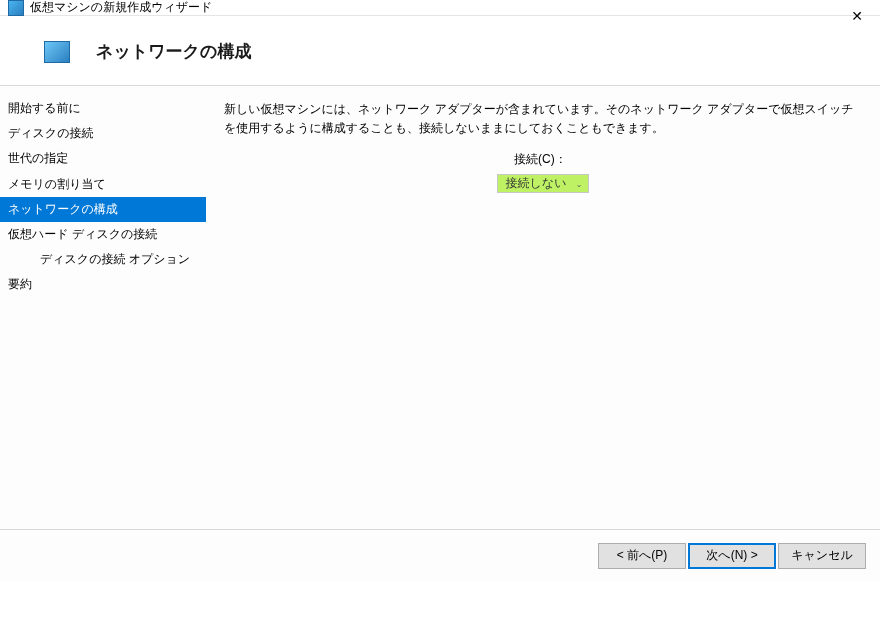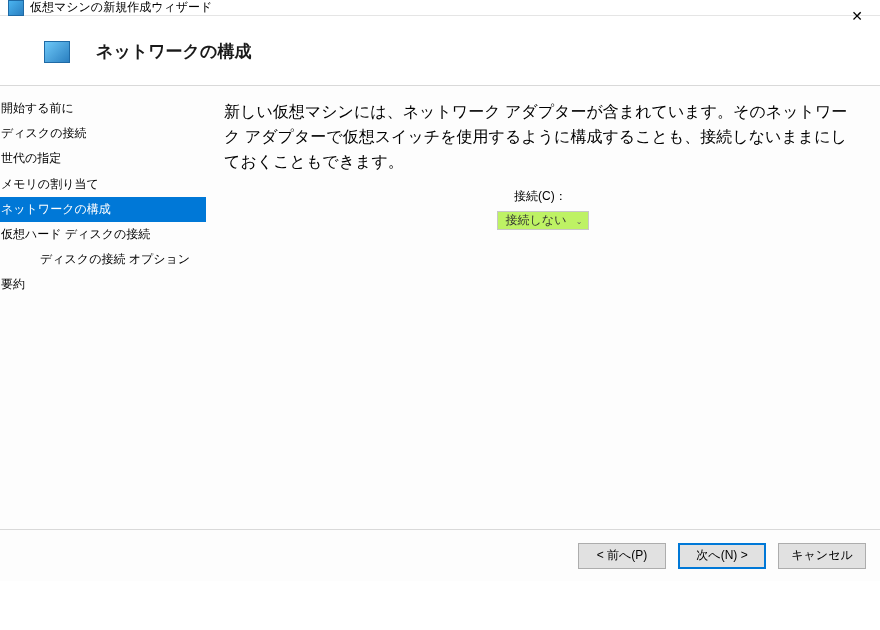--- a/index.html
+++ b/index.html
@@ -75,7 +75,7 @@
       background: #fdfdfd;
     }
     .sidebar-item {
-      padding: 3px 12px 3px 1px;
+      padding: 3px 12px 3px 8px;
       font-size: 12px;
       color: #000;
       cursor: pointer;

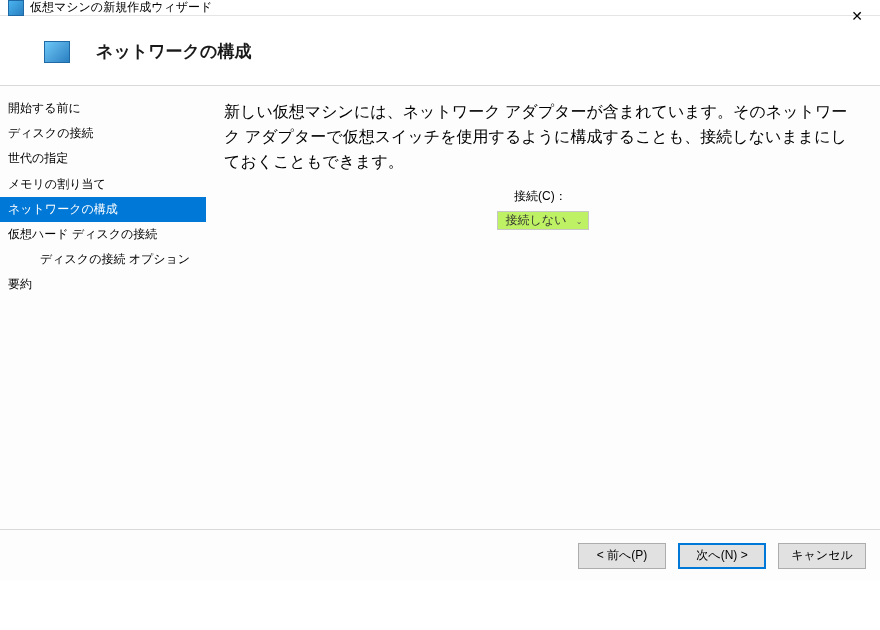--- a/index.html
+++ b/index.html
@@ -93,7 +93,7 @@
       background: #fdfdfd;
     }
     .description {
-      font-size: 16px;
+      font-size: 12px;
       color: #000;
       line-height: 1.55;
       margin-bottom: 14px;

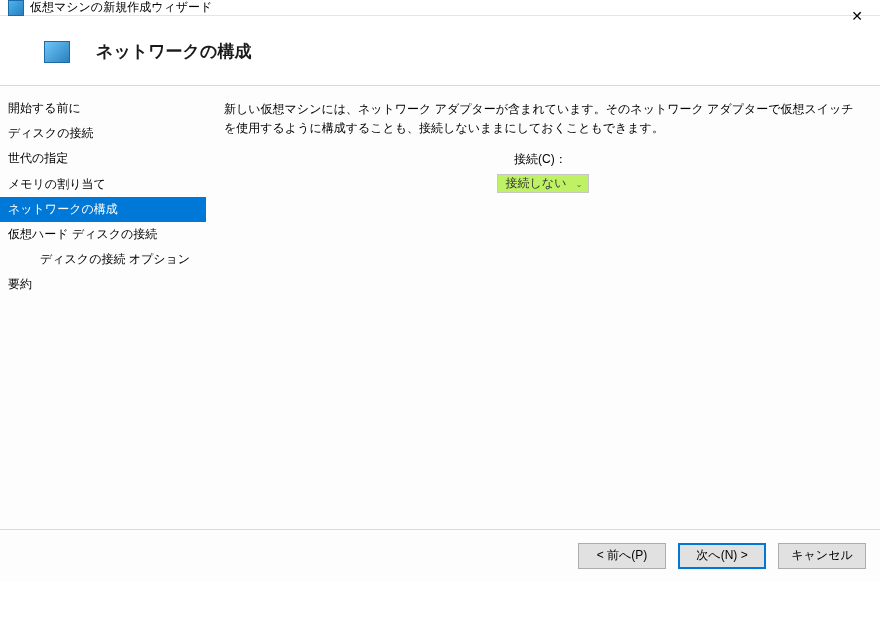--- a/index.html
+++ b/index.html
@@ -138,7 +138,7 @@
       align-items: center;
       justify-content: flex-end;
       padding: 0 14px;
-      gap: 12px;
+      gap: 2px;
       background: #fdfdfd;
     }
     .btn {

